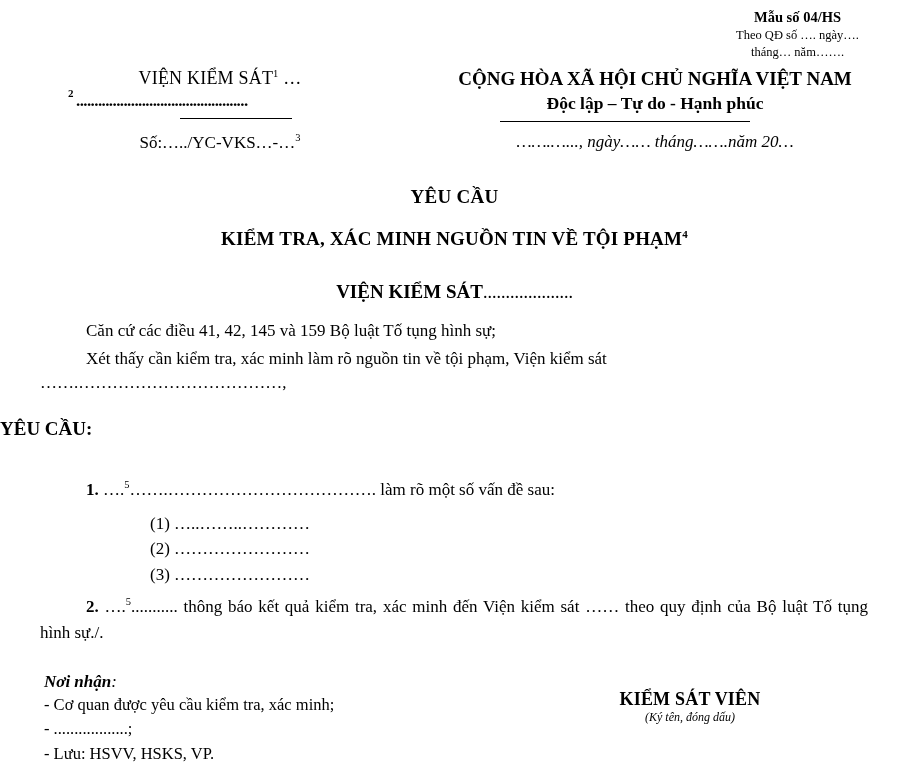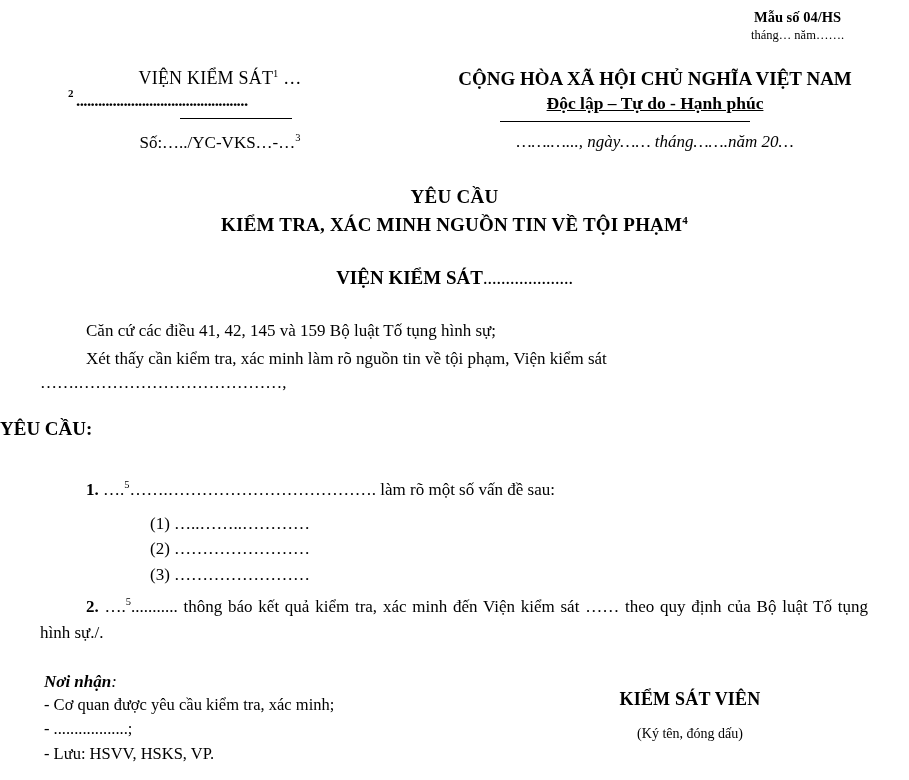--- a/index.html
+++ b/index.html
@@ -295,6 +295,7 @@
 
   <div class="form-code">
     <div class="line1">Mẫu số 04/HS</div>
+    <div class="line2">Theo QĐ số …. ngày….</div>
     <div class="line3">tháng… năm…….</div>
   </div>
 

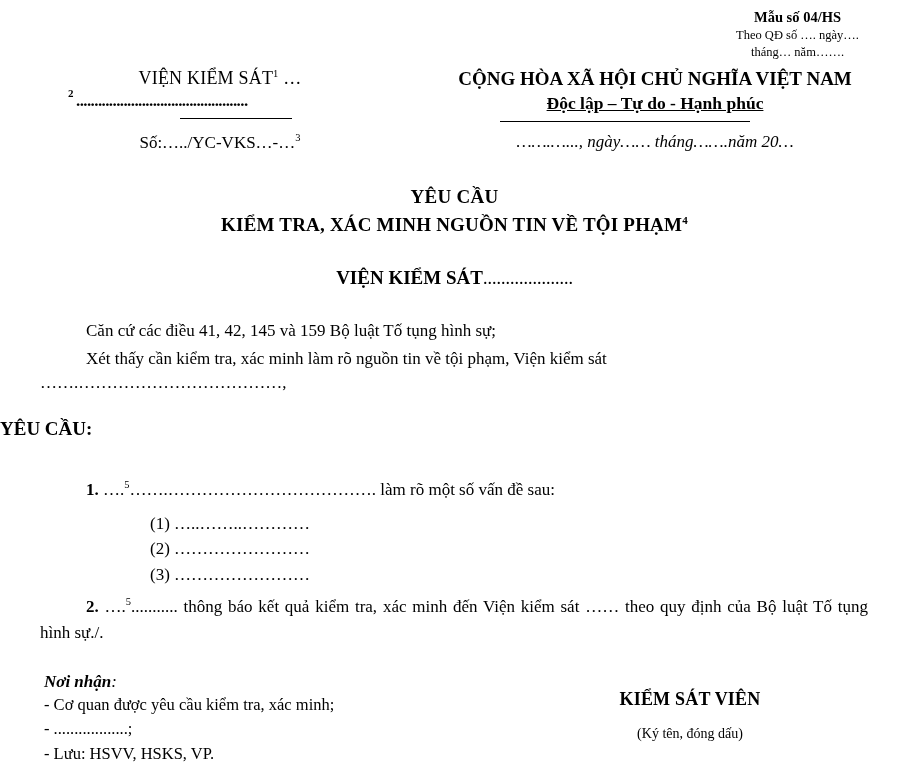--- a/index.html
+++ b/index.html
@@ -121,7 +121,6 @@
     font-weight: bold;
     margin-top: 3px;
     white-space: nowrap;
-    text-decoration: underline;
   }
   .rule-right {
     position: absolute;

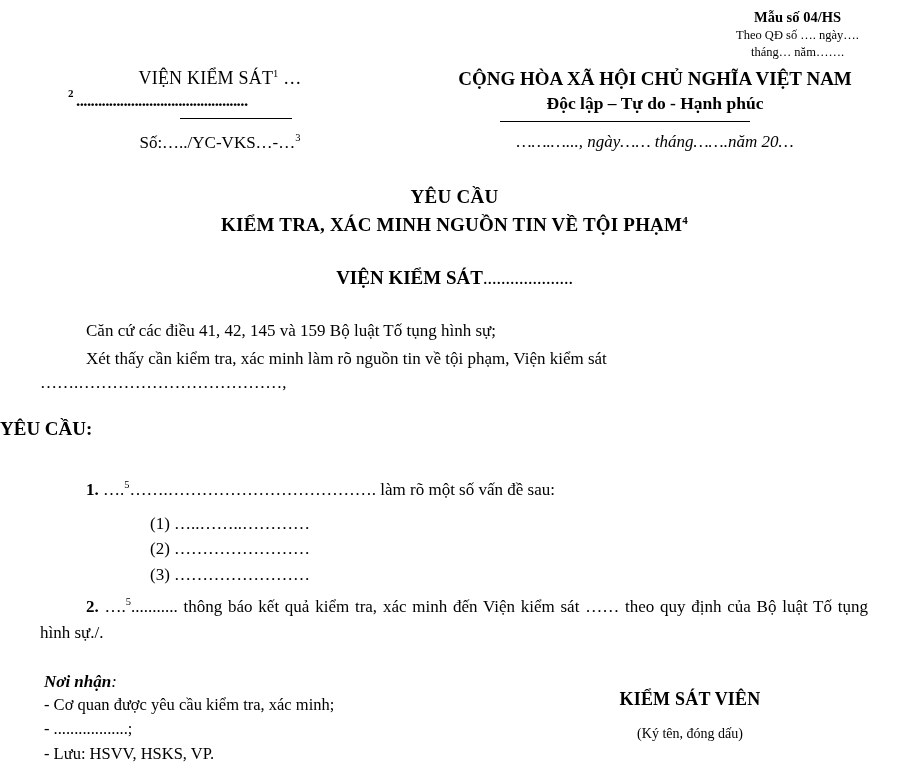--- a/index.html
+++ b/index.html
@@ -156,7 +156,7 @@
   .title-2 {
     font-size: 19px;
     font-weight: bold;
-    margin-top: 6px;
+    margin-top: 20px;
     letter-spacing: 0.2px;
   }
   .title-2 sup {

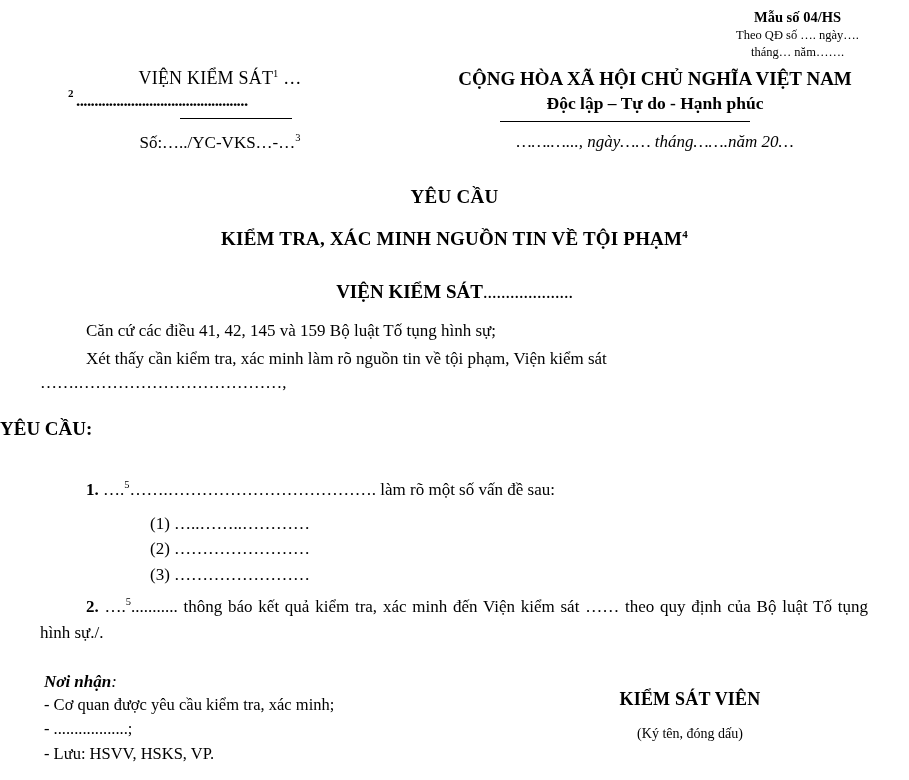--- a/index.html
+++ b/index.html
@@ -283,8 +283,9 @@
     margin-top: 17px;
   }
   .signature .note {
-    font-size: 14px;
-    margin-top: 16px;
+    font-size: 12px;
+    margin-top: 0;
+    font-style: italic;
   }
 </style>
 </head>

